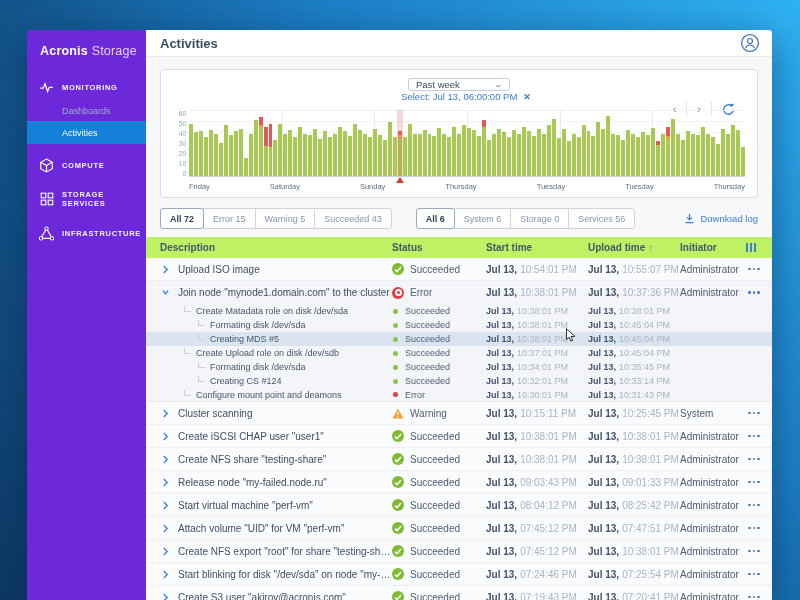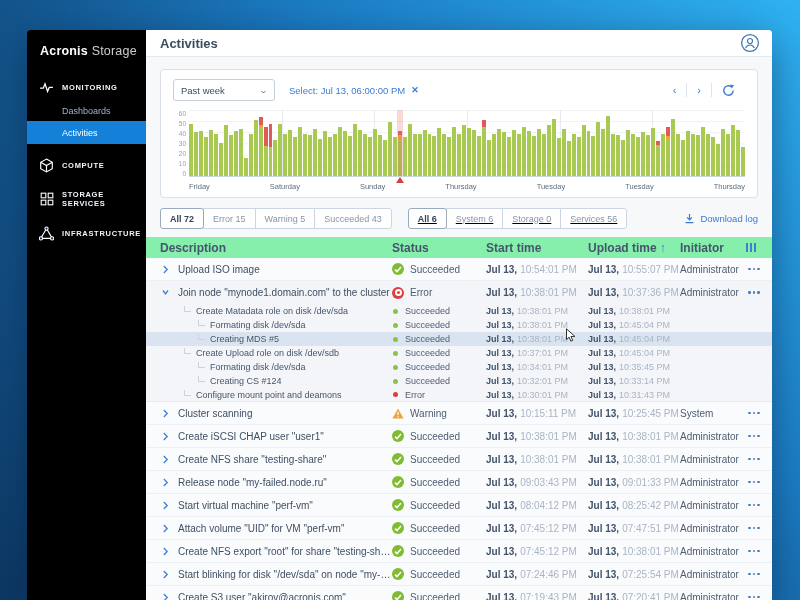--- a/index.html
+++ b/index.html
@@ -11,7 +11,7 @@
             border-radius:4px 4px 0 0; overflow:hidden; box-shadow:0 10px 40px rgba(2,20,48,.45); }
 
   
-  .sidebar { width:119px; background:#000000; color:#fff; flex-shrink:0; }
+  .sidebar { width:119px; background:#6d28d9; color:#fff; flex-shrink:0; }
   .logo { padding:14px 0 10px 13px; font-size:12.5px; white-space:nowrap; letter-spacing:.2px; }
   .logo b { font-weight:700; }
   .logo span.light { font-weight:400; opacity:.8; }

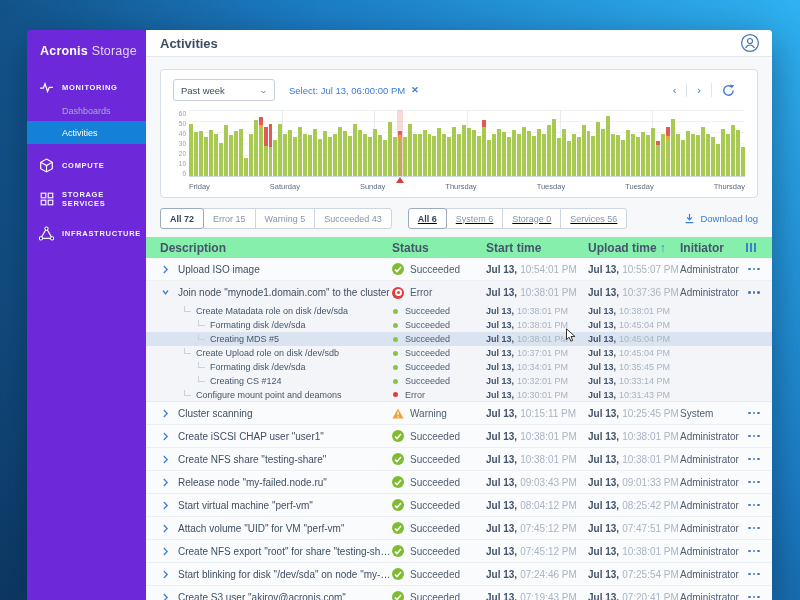--- a/index.html
+++ b/index.html
@@ -30,7 +30,7 @@
 
   
   .card { margin:12px 14px 0 14px; background:#fff; border:1px solid #d8dfe8; border-radius:4px; padding:8px 12px 6px 12px; }
-  .toolbar { display:flex; align-items:center; height:24px; }
+  .toolbar { display:flex; align-items:center; height:24px;flex-direction:column; }
   .select { display:flex; align-items:center; justify-content:space-between; width:102px; height:22px; border:1px solid #c6d0db; border-radius:3px; padding:0 7px; font-size:9.5px; color:#3c4d61; background:#fff; cursor:pointer; }
   .select .car { font-size:8px; color:#7187a0; transform:scaleX(1.4); }
   .sel-chip { margin-left:14px; font-size:9.5px; color:#3a7bd5; display:flex; align-items:center; gap:6px; }

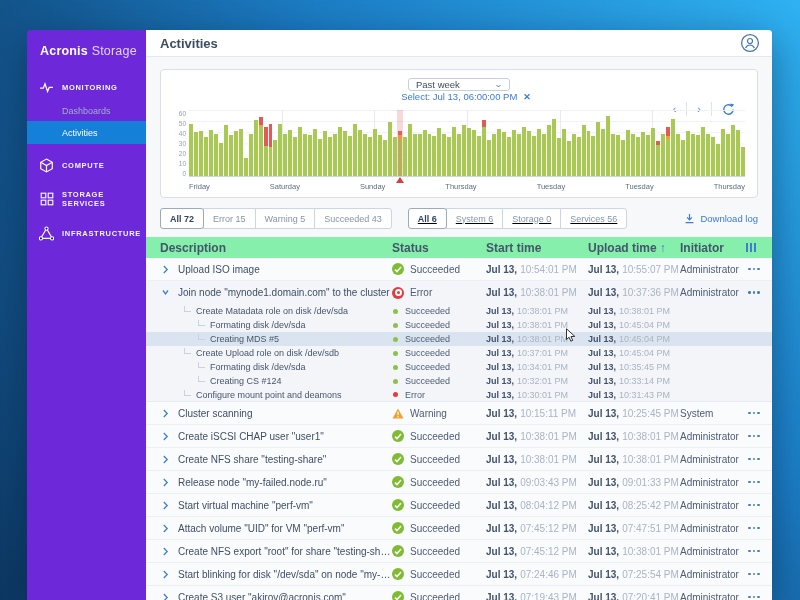--- a/index.html
+++ b/index.html
@@ -55,7 +55,7 @@
   
   .filters { display:flex; align-items:center; margin:10px 14px 0 14px; }
   .chipgroup { display:flex; }
-  .chipgroup + .chipgroup { margin-left:16px;text-decoration:underline; }
+  .chipgroup + .chipgroup { margin-left:24px; }
   .chip { height:21px; display:flex; align-items:center; padding:0 9px; border:1px solid #ccd6e2; background:#fff; font-size:9px; color:#8595a8; margin-left:-1px; cursor:pointer; }
   .chip:first-child { border-radius:3px 0 0 3px; margin-left:0; }
   .chip:last-child { border-radius:0 3px 3px 0; }

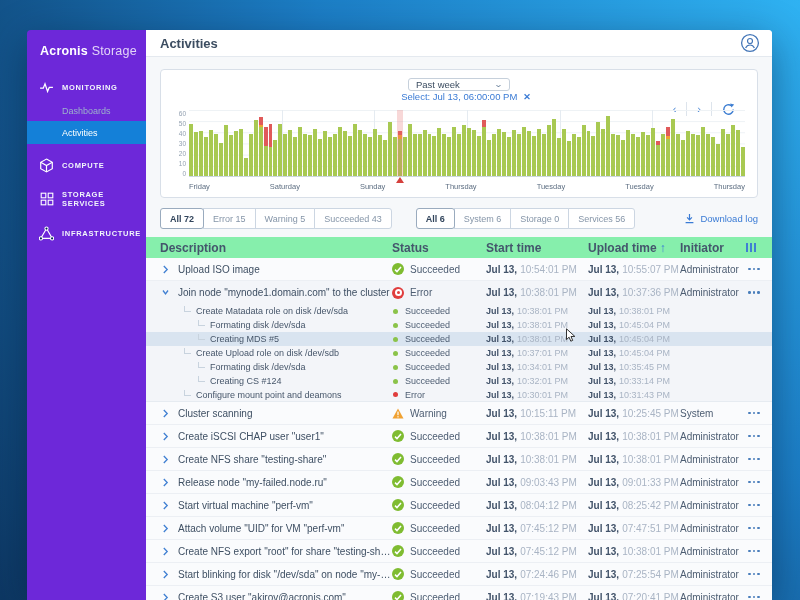--- a/index.html
+++ b/index.html
@@ -65,7 +65,7 @@
   
   .table { margin-top:8px; flex:1; overflow:hidden; }
   .tgrid { display:grid; grid-template-columns:232px 94px 102px 92px 66px 26px; align-items:center; padding-left:14px; }
-  .thead { height:21px; background:#86efac; font-size:12px; font-weight:700; color:#44566c; }
+  .thead { height:21px; background:#bef264; font-size:10px; font-weight:700; color:#44566c; }
   .thead .sort { color:#3a7bd5; margin-left:3px; font-weight:400; }
   .colicon { display:flex; gap:2px; cursor:pointer; }
   .colicon i { width:2px; height:9px; background:#3f7fd2; }

